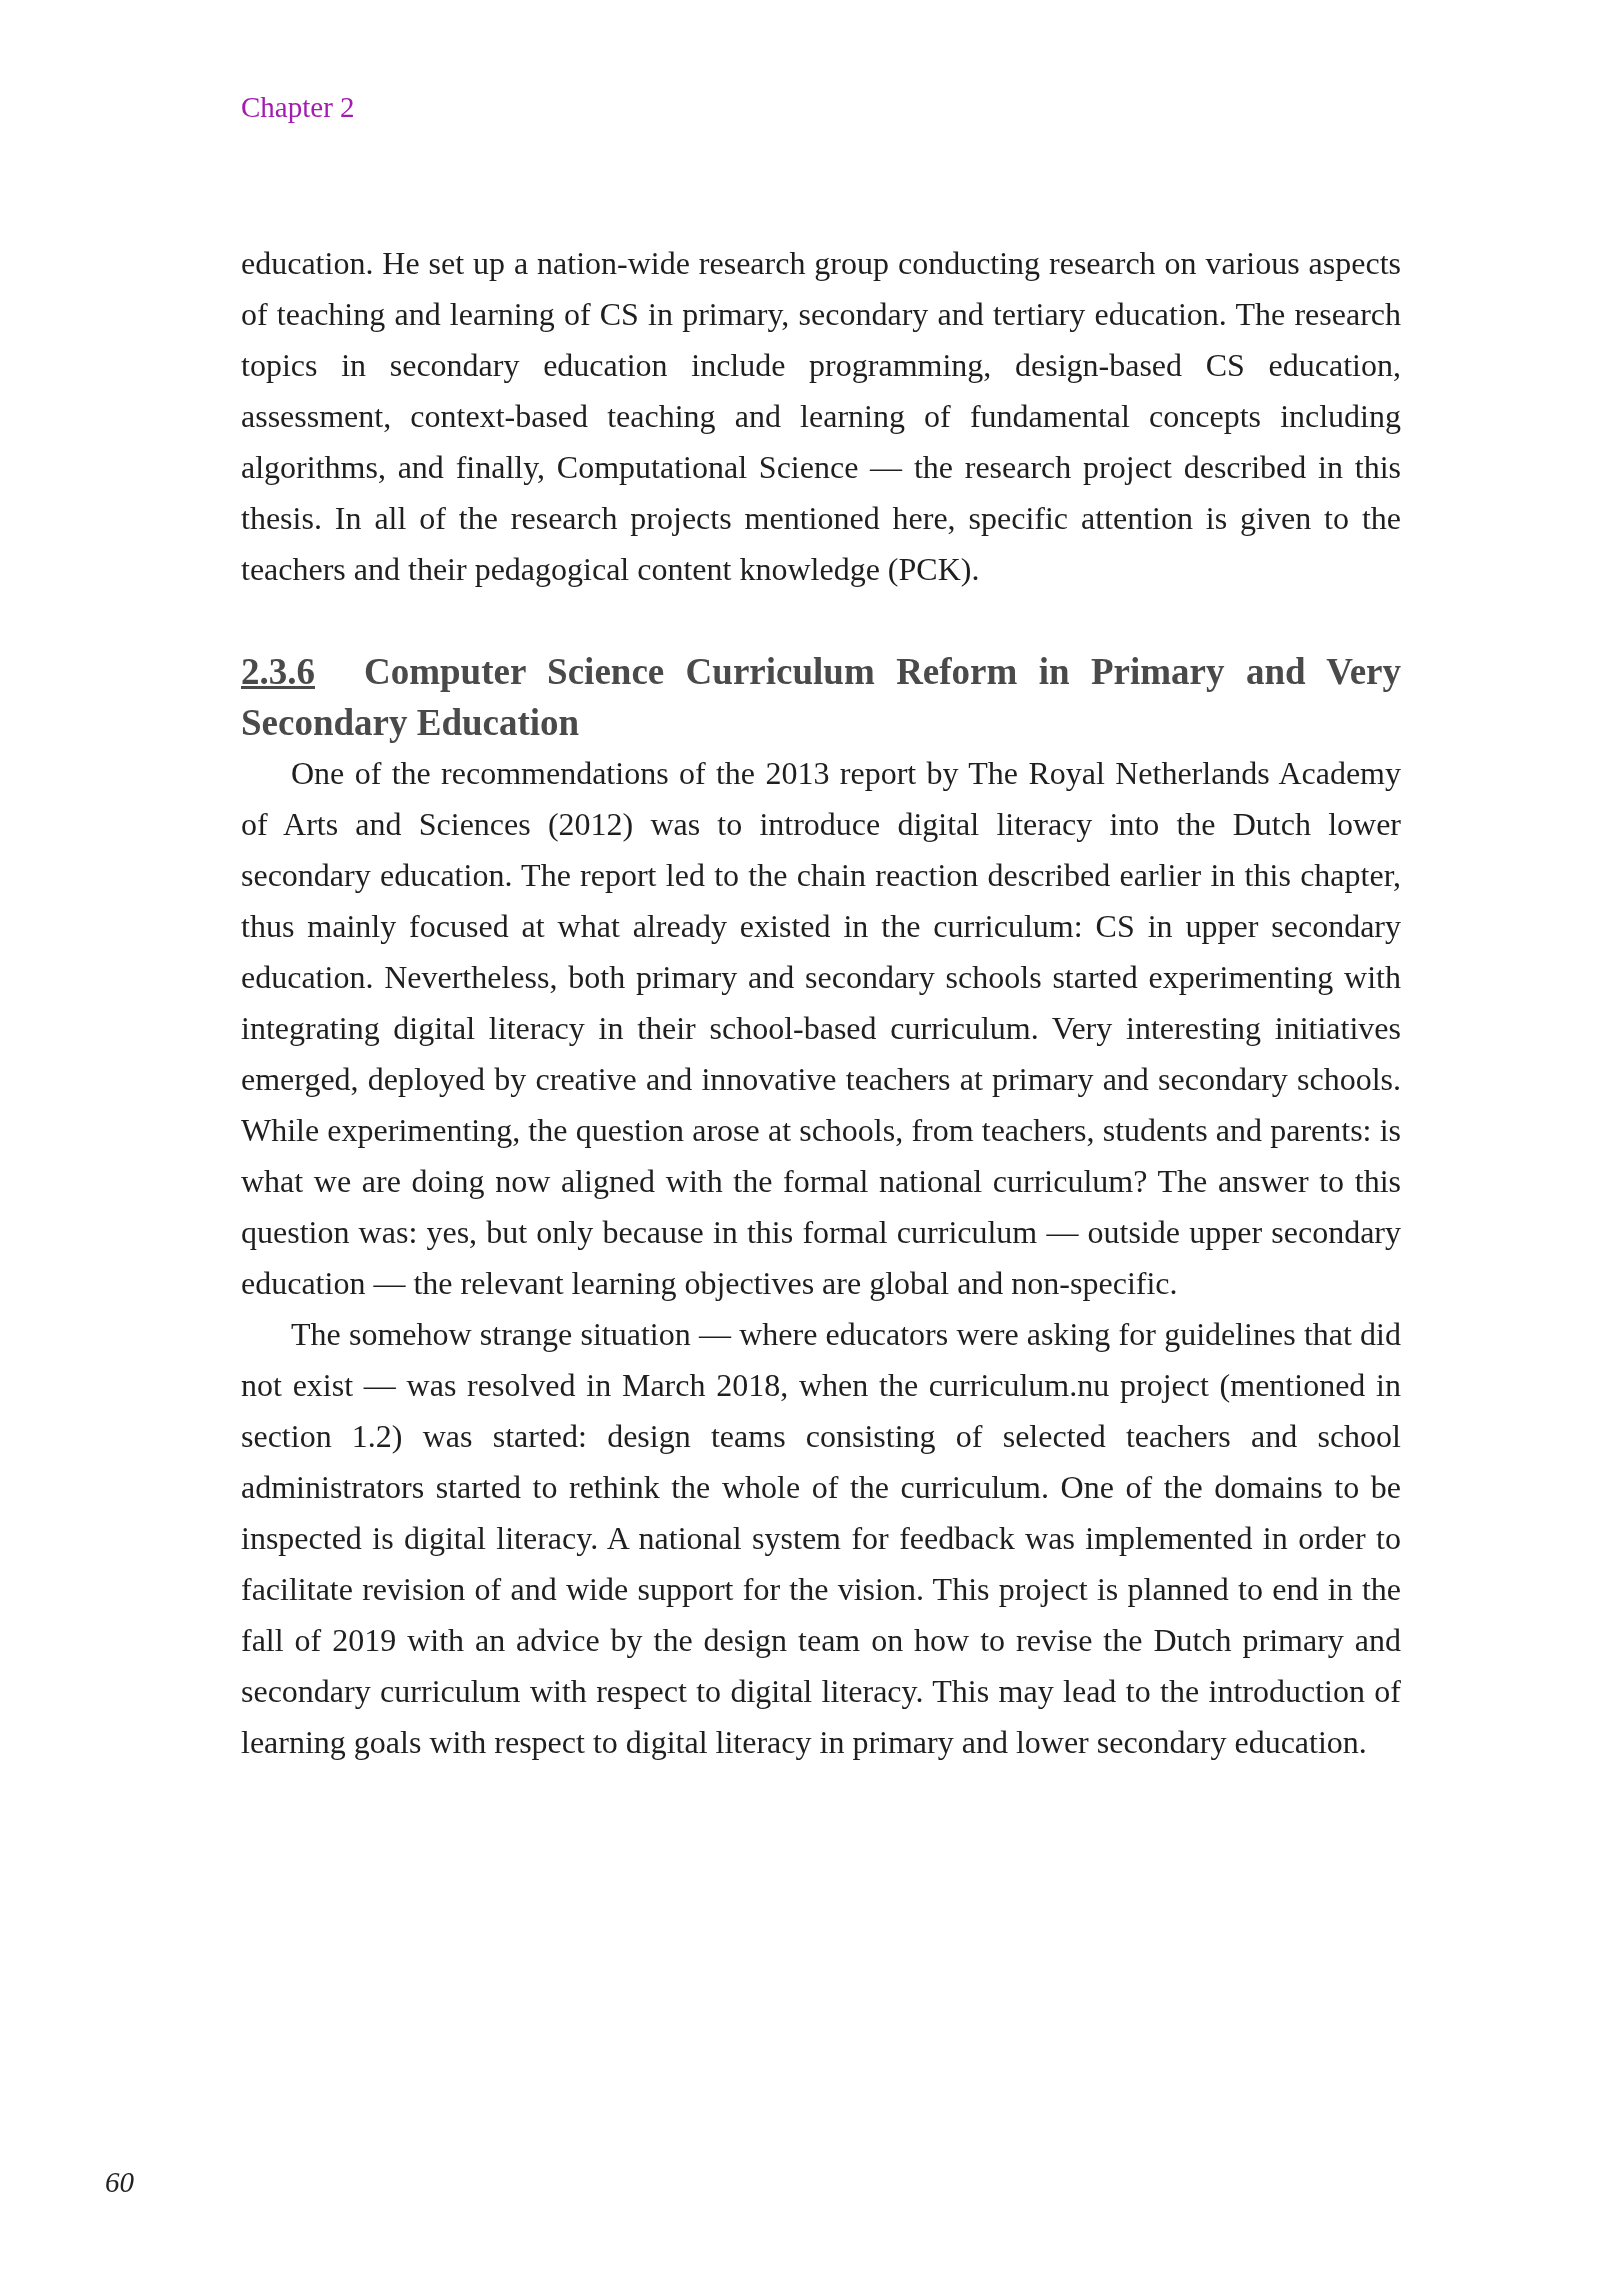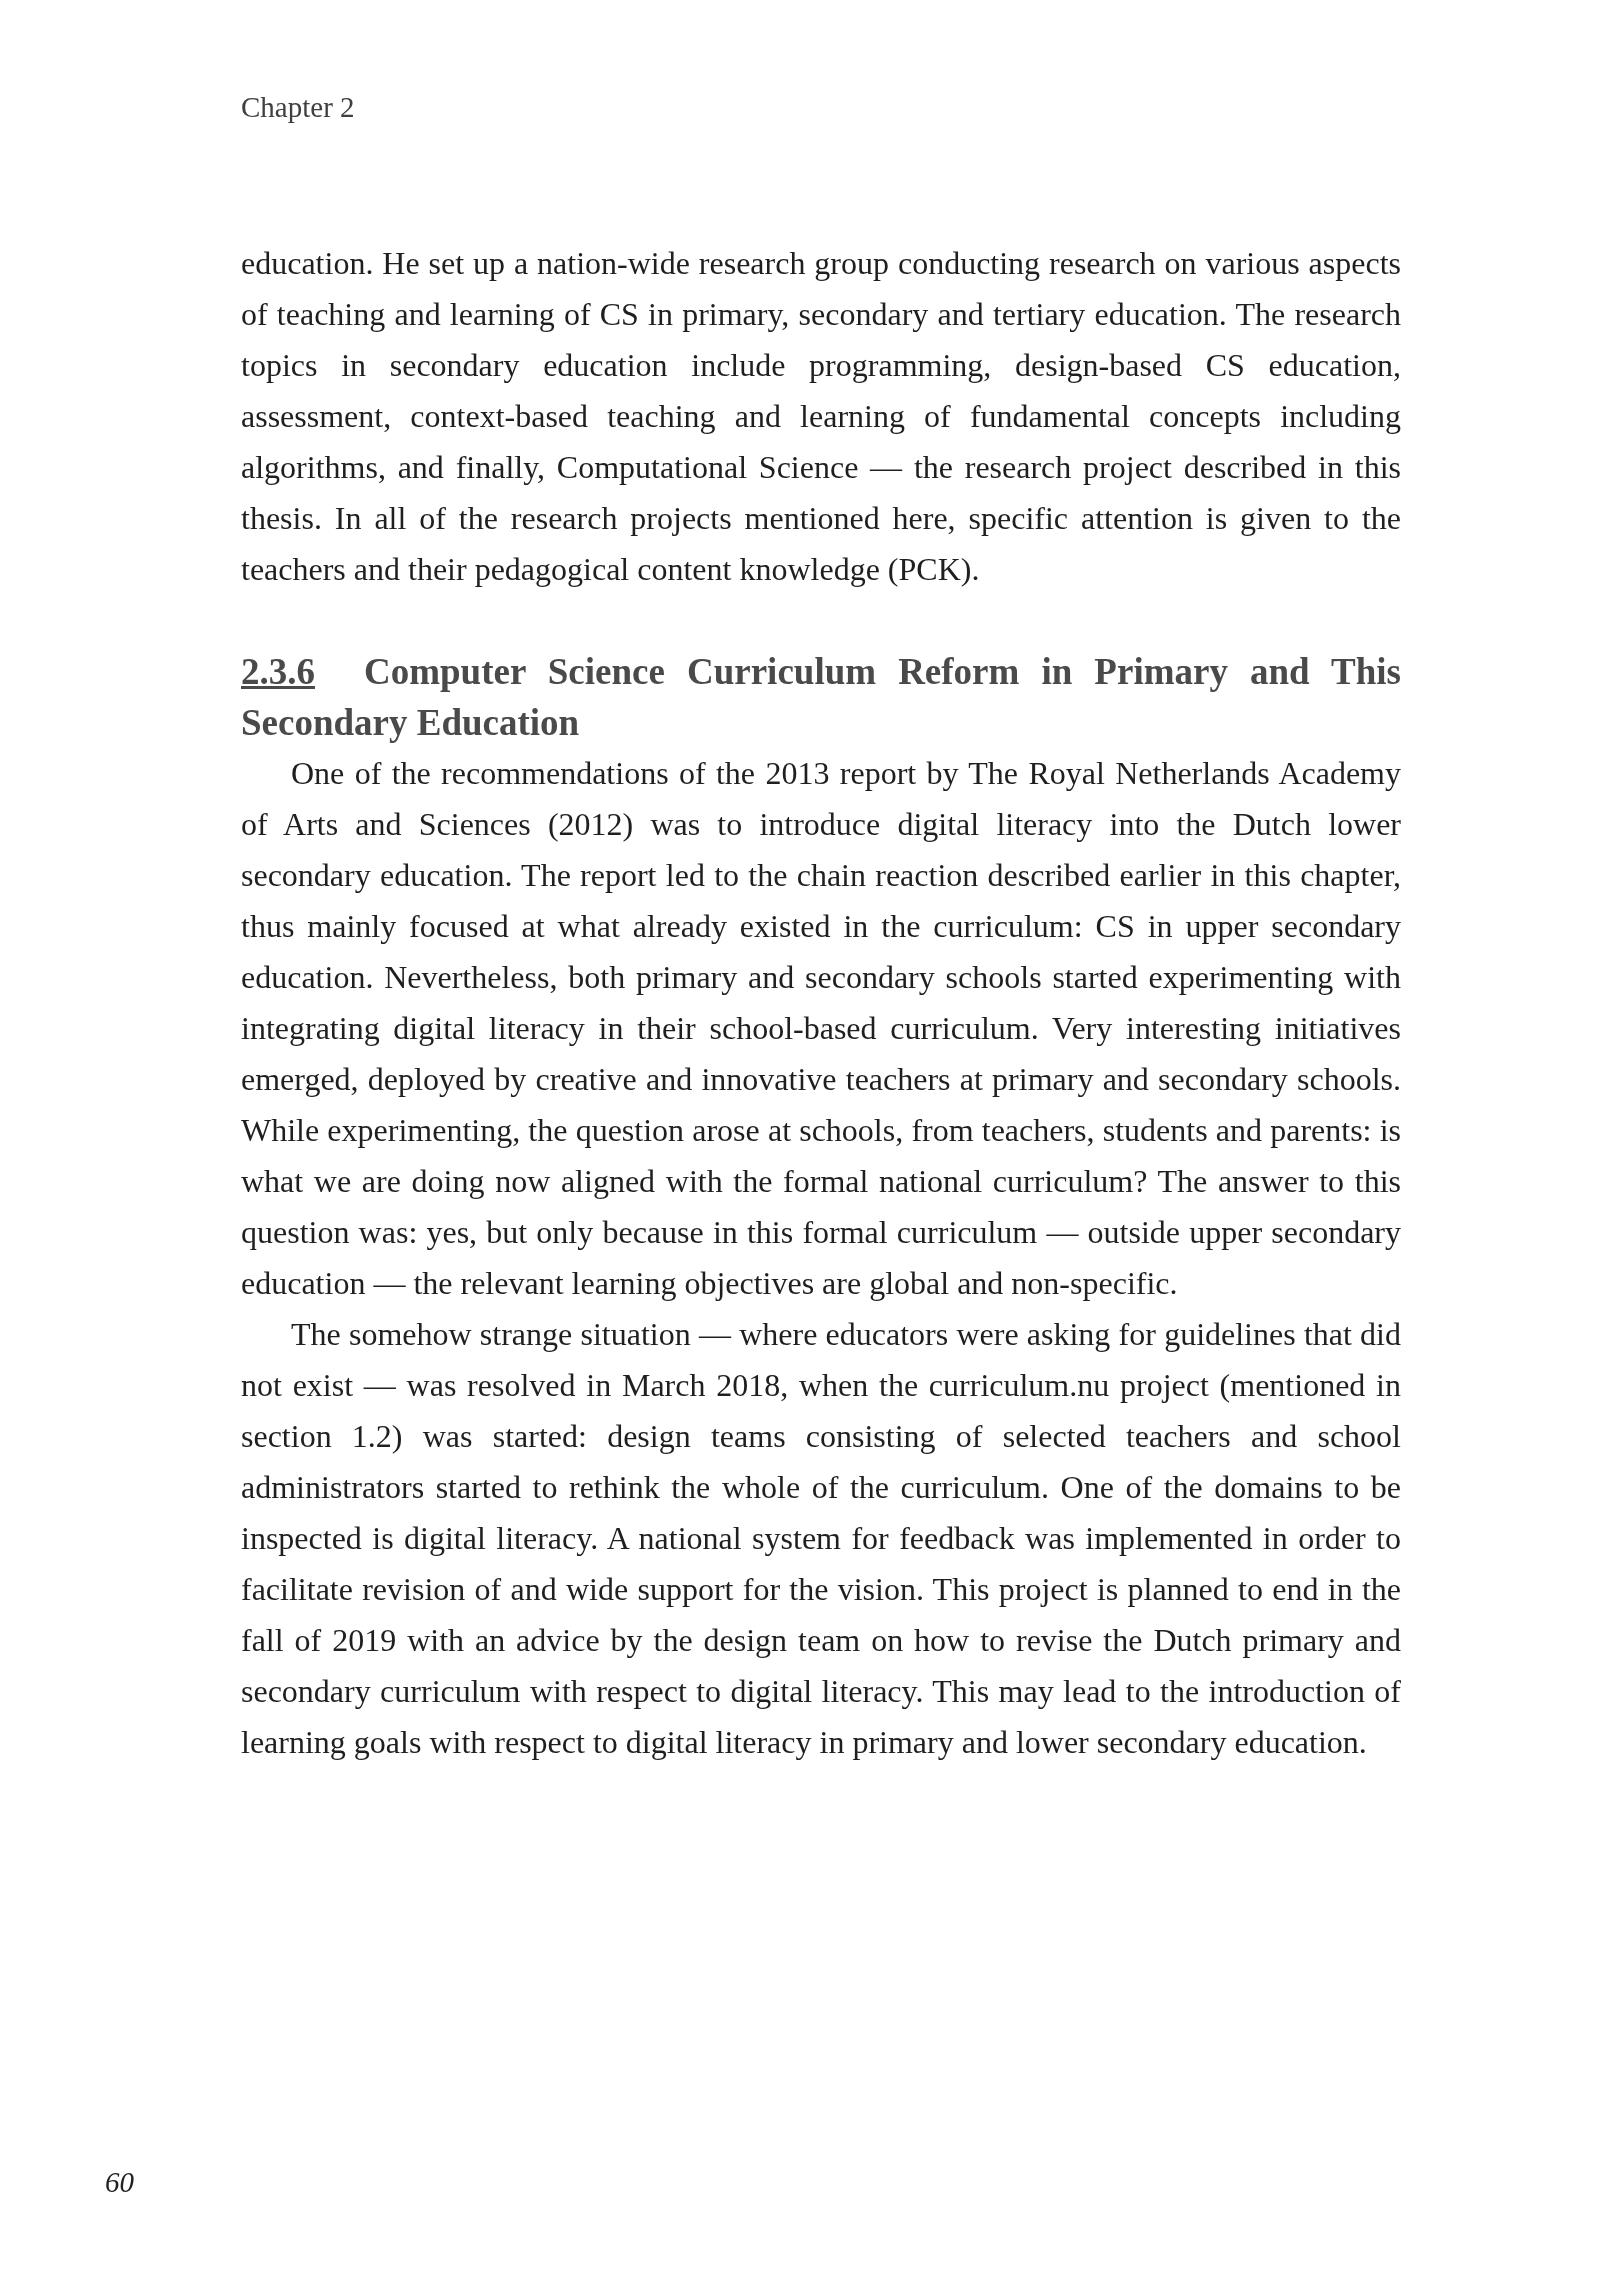--- a/index.html
+++ b/index.html
@@ -21,7 +21,7 @@
       top: 93px;
       font-size: 29px;
       line-height: 1;
-      color: #404040;
+      color: #a21caf;
     }
     .content {
       position: absolute;

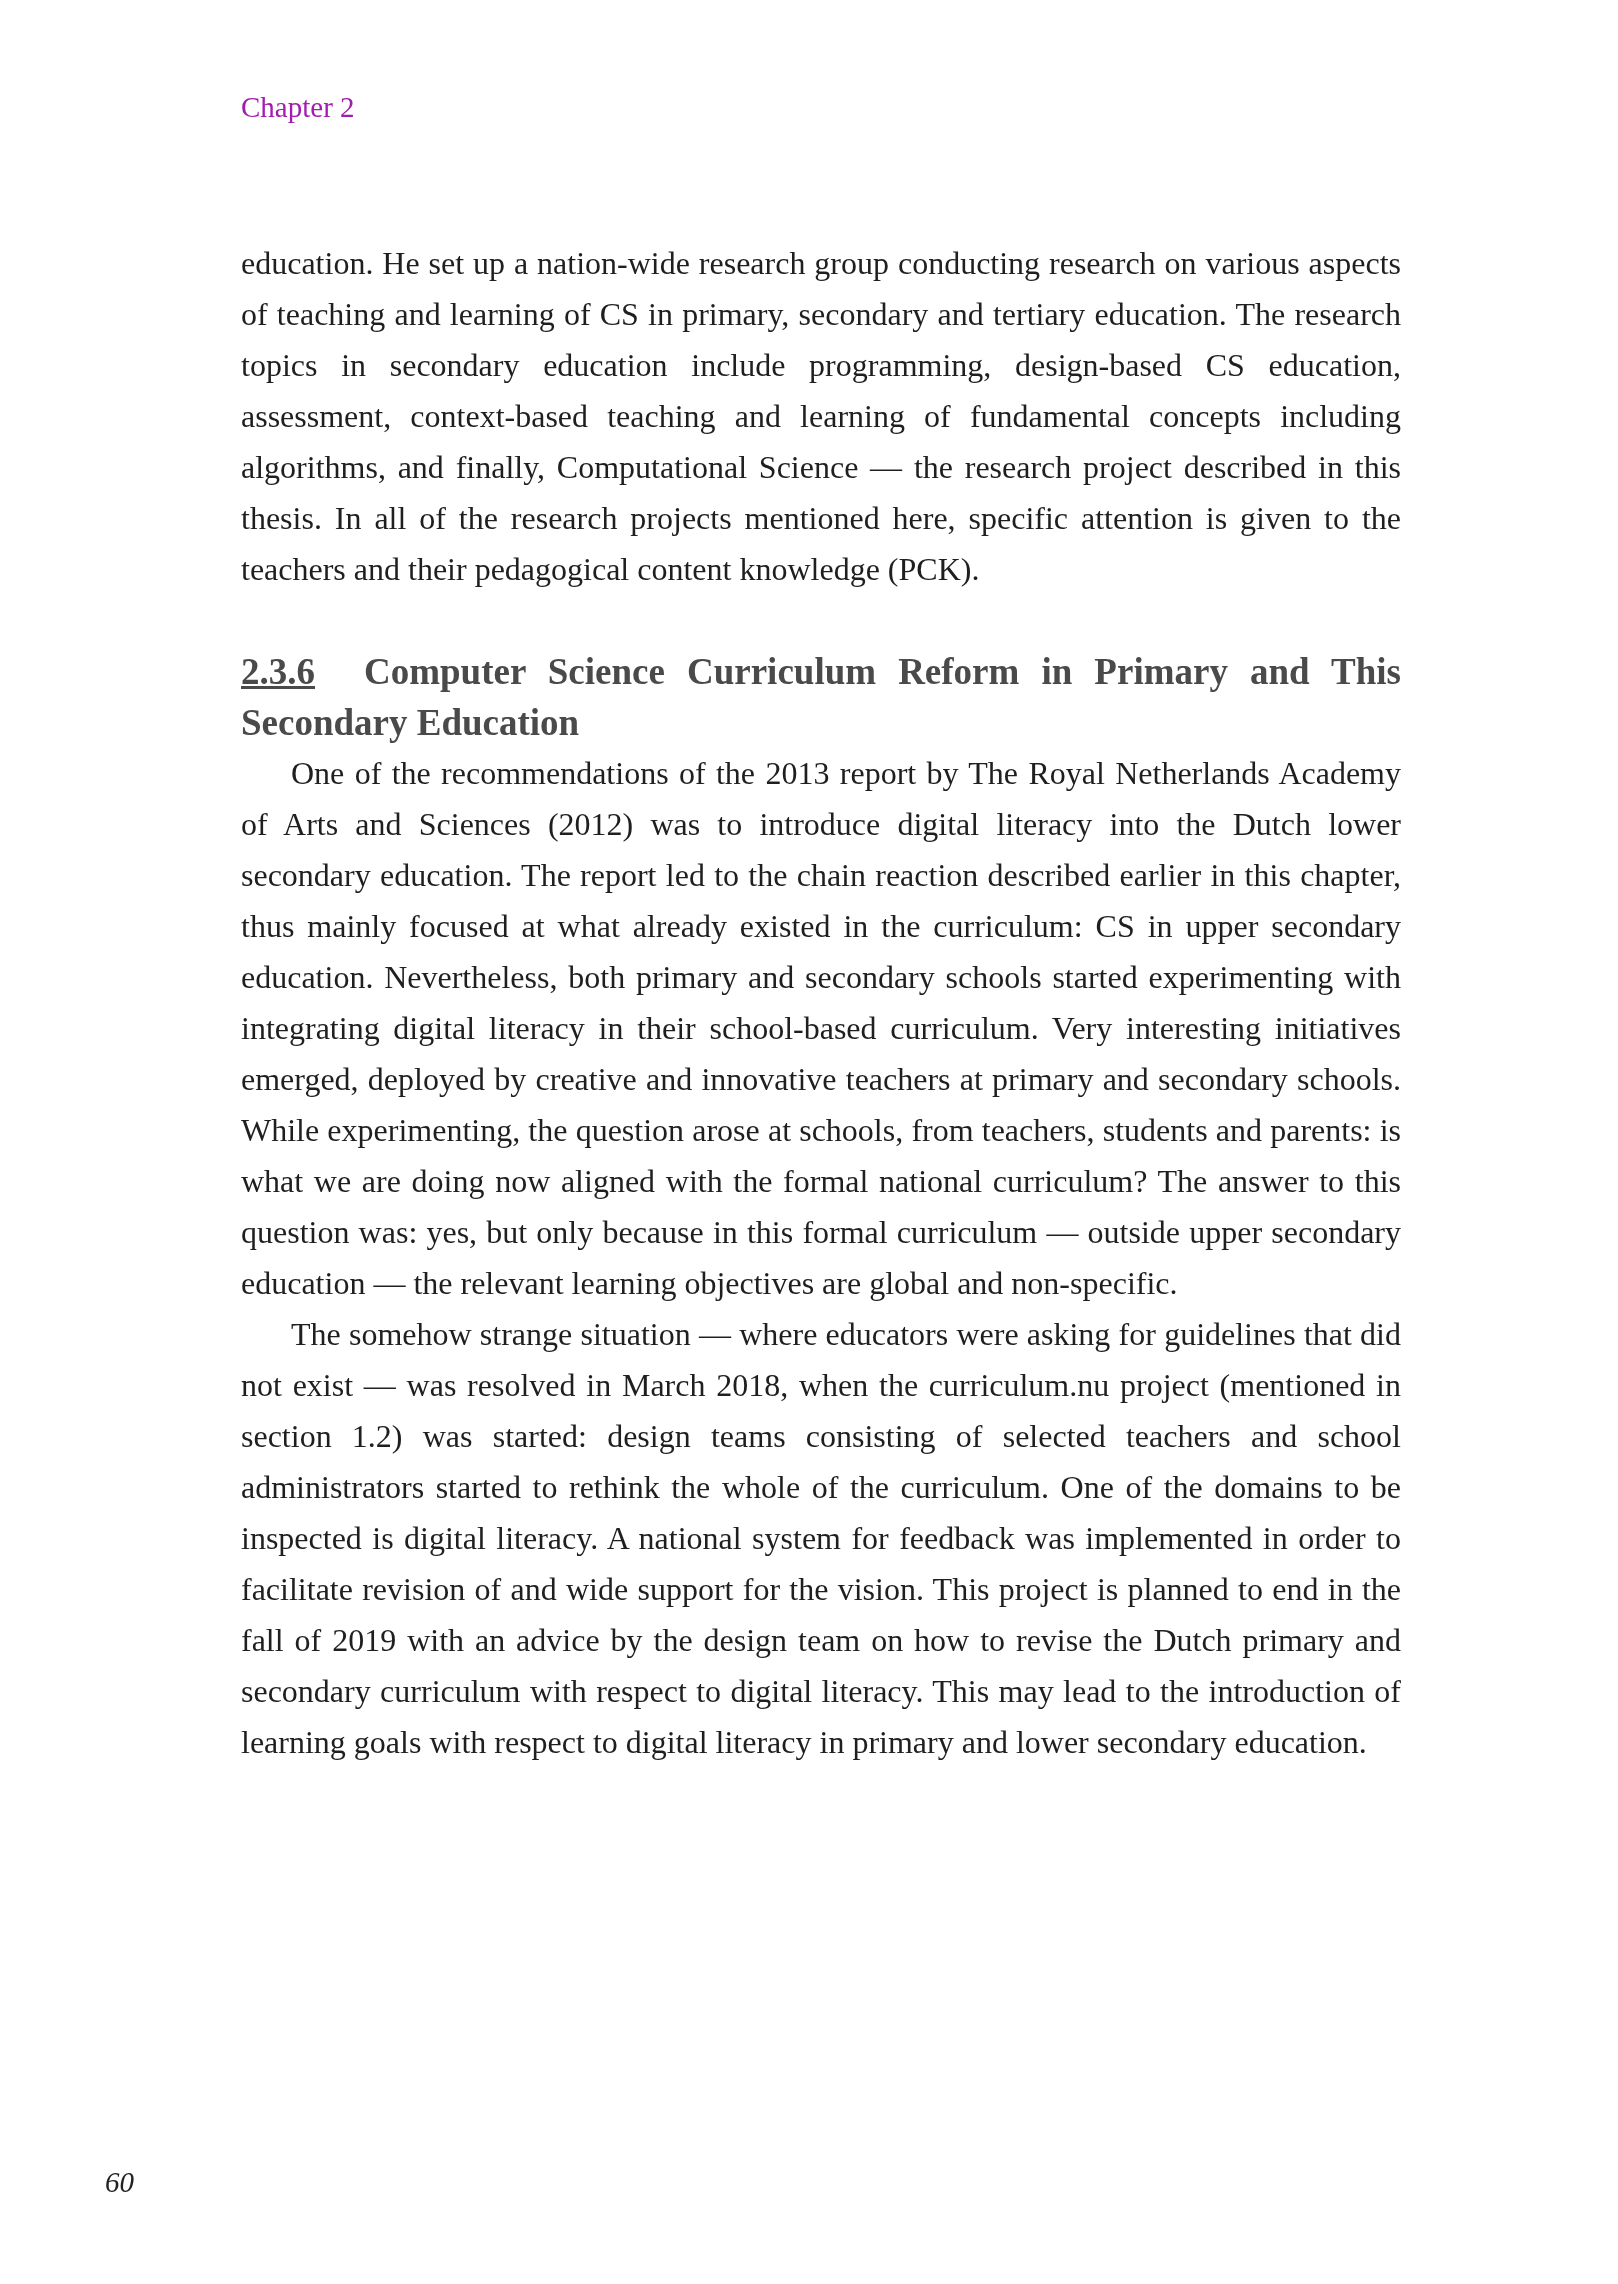--- a/index.html
+++ b/index.html
@@ -73,7 +73,7 @@
   <p class="para">education. He set up a nation-wide research group conducting research on various aspects of teaching and learning of CS in primary, secondary and tertiary education. The research topics in secondary education include programming, design-based CS education, assessment, context-based teaching and learning of fundamental concepts including algorithms, and finally, Computational Science — the research project described in this thesis. In all of the research projects mentioned here, specific attention is given to the teachers and their pedagogical content knowledge (PCK).</p>
 
   <h3 class="section-heading">
-    <span class="section-number">2.3.6</span><span>Computer Science Curriculum Reform in Primary and This Secondary Education</span>
+    <span class="section-number">2.3.6</span><span>Computer Science Curriculum Reform in Primary and Very Secondary Education</span>
   </h3>
 
   <p class="para indent">One of the recommendations of the 2013 report by The Royal Netherlands Academy of Arts and Sciences (2012) was to introduce digital literacy into the Dutch lower secondary education. The report led to the chain reaction described earlier in this chapter, thus mainly focused at what already existed in the curriculum: CS in upper secondary education. Nevertheless, both primary and secondary schools started experimenting with integrating digital literacy in their school-based curriculum. Very interesting initiatives emerged, deployed by creative and innovative teachers at primary and secondary schools. While experimenting, the question arose at schools, from teachers, students and parents: is what we are doing now aligned with the formal national curriculum? The answer to this question was: yes, but only because in this formal curriculum — outside upper secondary education — the relevant learning objectives are global and non-specific.</p>

